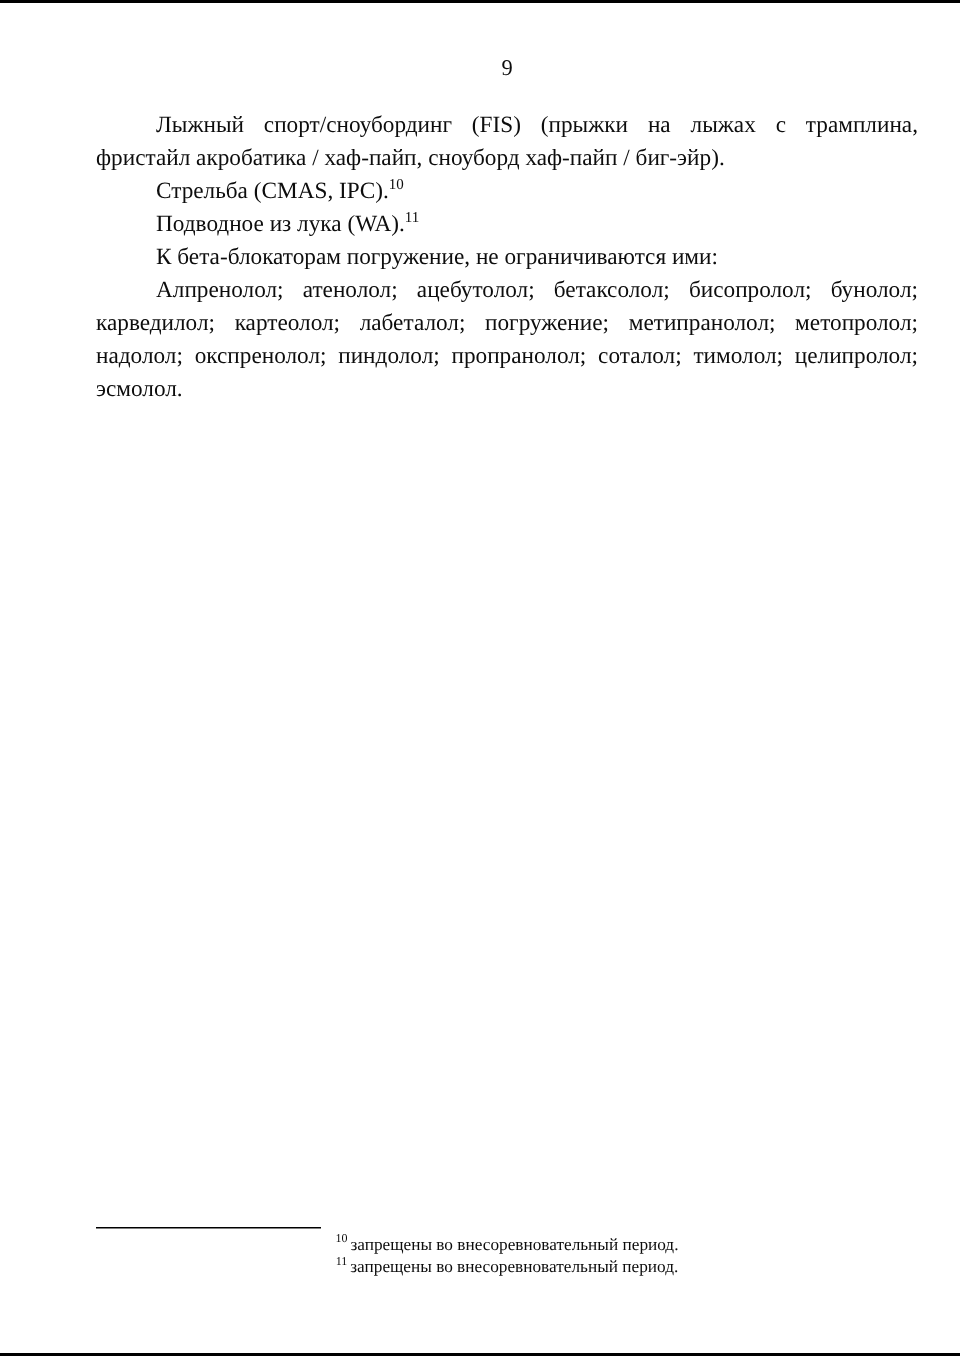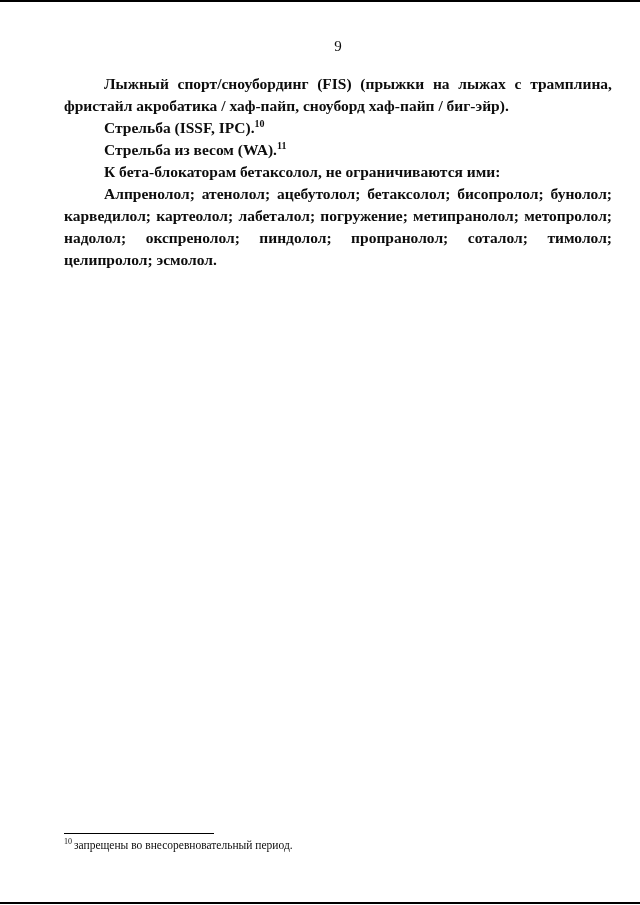--- a/index.html
+++ b/index.html
@@ -47,7 +47,6 @@
   .content p {
     margin: 0;
     text-indent: 40px;
-    font-weight: bold;
   }
   sup.fn-ref {
     font-size: 10px;

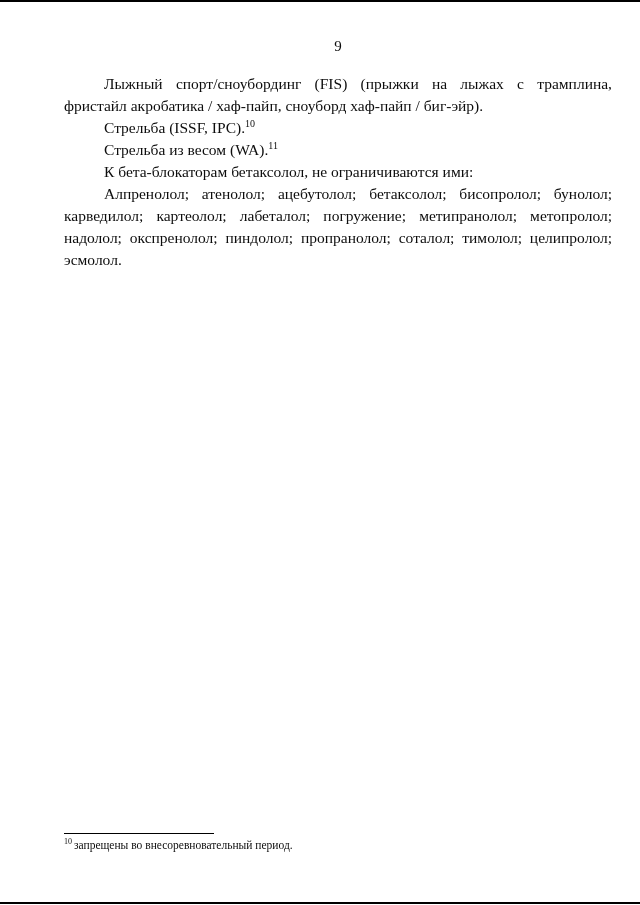--- a/index.html
+++ b/index.html
@@ -87,7 +87,7 @@
 
   <div class="content">
     <p><span>Лыжный спорт/сноубординг (FIS) (прыжки на лыжах с трамплина, фристайл акробатика / хаф-пайп, сноуборд хаф-пайп / биг-эйр).</span></p>
-    <p><span>Стрельба (ISSF, IPC).</span><sup class="fn-ref">10</sup></p>
+    <p><span>Стрельба (CMAS, IPC).</span><sup class="fn-ref">10</sup></p>
     <p><span>Стрельба из весом (WA).</span><sup class="fn-ref">11</sup></p>
     <p><span>К бета-блокаторам бетаксолол, не ограничиваются ими:</span></p>
     <p><span>Алпренолол; атенолол; ацебутолол; бетаксолол; бисопролол; бунолол; карведилол; картеолол; лабеталол; погружение; метипранолол; метопролол; надолол; окспренолол; пиндолол; пропранолол; соталол; тимолол; целипролол; эсмолол.</span></p>

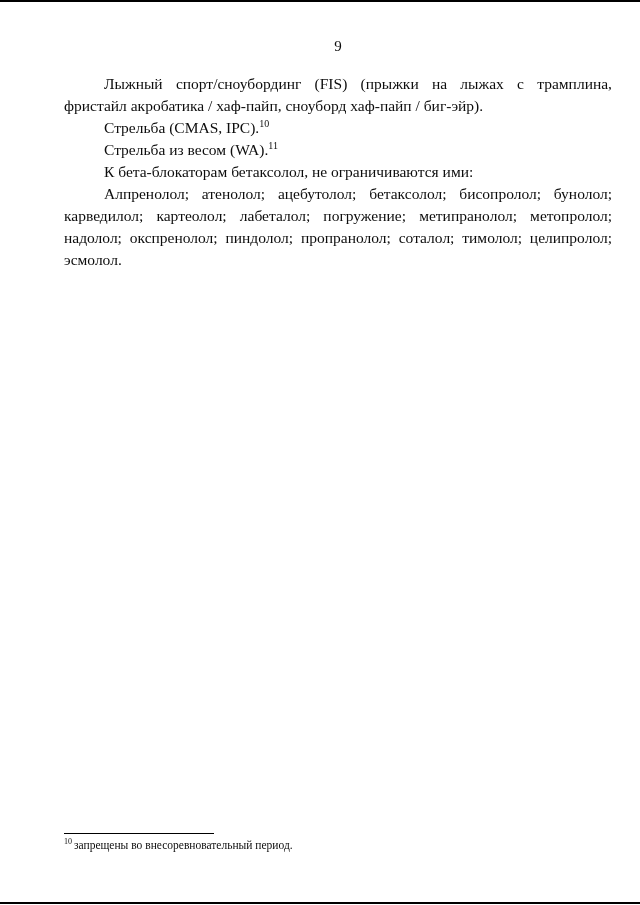--- a/index.html
+++ b/index.html
@@ -88,7 +88,7 @@
   <div class="content">
     <p><span>Лыжный спорт/сноубординг (FIS) (прыжки на лыжах с трамплина, фристайл акробатика / хаф-пайп, сноуборд хаф-пайп / биг-эйр).</span></p>
     <p><span>Стрельба (CMAS, IPC).</span><sup class="fn-ref">10</sup></p>
-    <p><span>Стрельба из весом (WA).</span><sup class="fn-ref">11</sup></p>
+    <p><span>Подводное из лука (WA).</span><sup class="fn-ref">11</sup></p>
     <p><span>К бета-блокаторам бетаксолол, не ограничиваются ими:</span></p>
     <p><span>Алпренолол; атенолол; ацебутолол; бетаксолол; бисопролол; бунолол; карведилол; картеолол; лабеталол; погружение; метипранолол; метопролол; надолол; окспренолол; пиндолол; пропранолол; соталол; тимолол; целипролол; эсмолол.</span></p>
   </div>

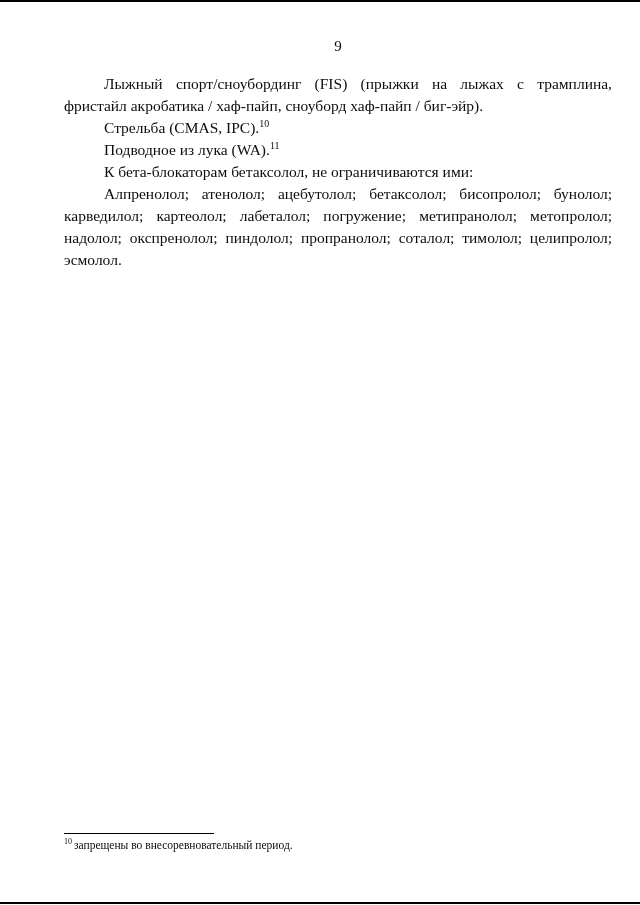--- a/index.html
+++ b/index.html
@@ -89,7 +89,7 @@
     <p><span>Лыжный спорт/сноубординг (FIS) (прыжки на лыжах с трамплина, фристайл акробатика / хаф-пайп, сноуборд хаф-пайп / биг-эйр).</span></p>
     <p><span>Стрельба (CMAS, IPC).</span><sup class="fn-ref">10</sup></p>
     <p><span>Подводное из лука (WA).</span><sup class="fn-ref">11</sup></p>
-    <p><span>К бета-блокаторам бетаксолол, не ограничиваются ими:</span></p>
+    <p><span>К бета-блокаторам погружение, не ограничиваются ими:</span></p>
     <p><span>Алпренолол; атенолол; ацебутолол; бетаксолол; бисопролол; бунолол; карведилол; картеолол; лабеталол; погружение; метипранолол; метопролол; надолол; окспренолол; пиндолол; пропранолол; соталол; тимолол; целипролол; эсмолол.</span></p>
   </div>
 

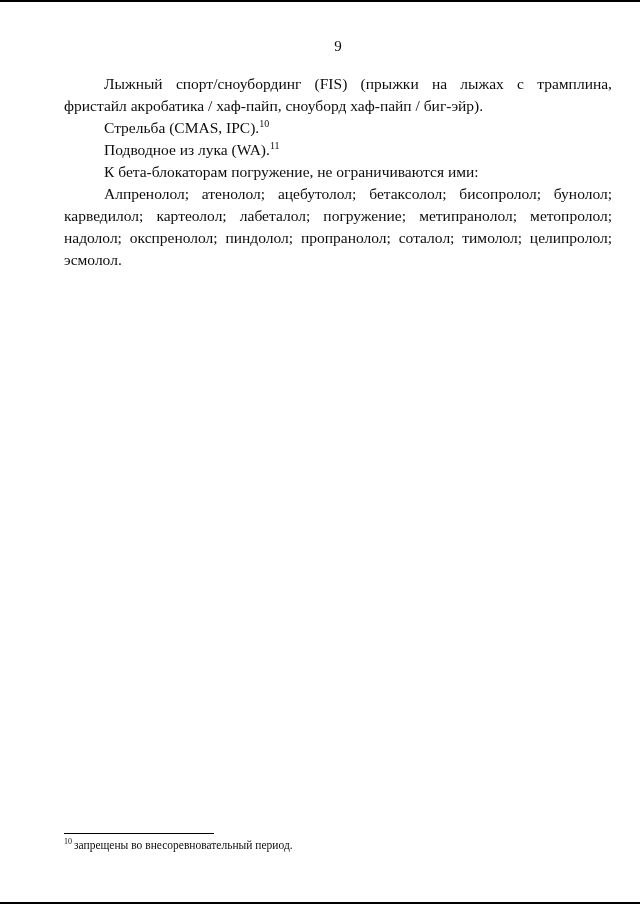--- a/index.html
+++ b/index.html
@@ -61,7 +61,7 @@
     width: 548px;
     font-size: 11.5px;
     line-height: 15px;
-    text-align: left;
+    text-align: center;
   }
   .footnote-rule {
     width: 150px;

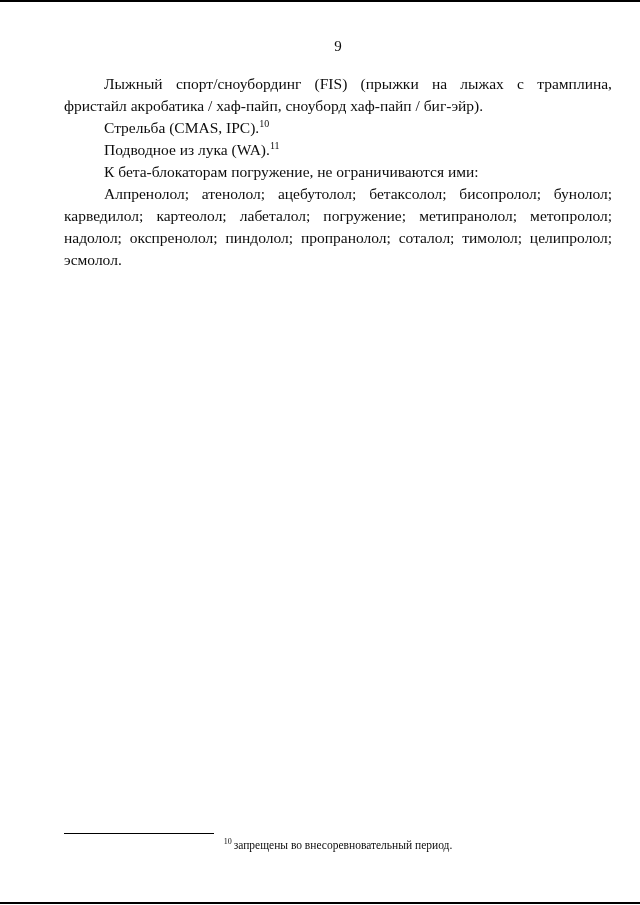--- a/index.html
+++ b/index.html
@@ -96,6 +96,7 @@
   <div class="footnotes">
     <div class="footnote-rule"></div>
     <p class="footnote"><sup>10</sup><span>запрещены во внесоревновательный период.</span></p>
+    <p class="footnote"><sup>11</sup><span>запрещены во внесоревновательный период.</span></p>
   </div>
 
   <div class="scan-edge bottom"></div>

